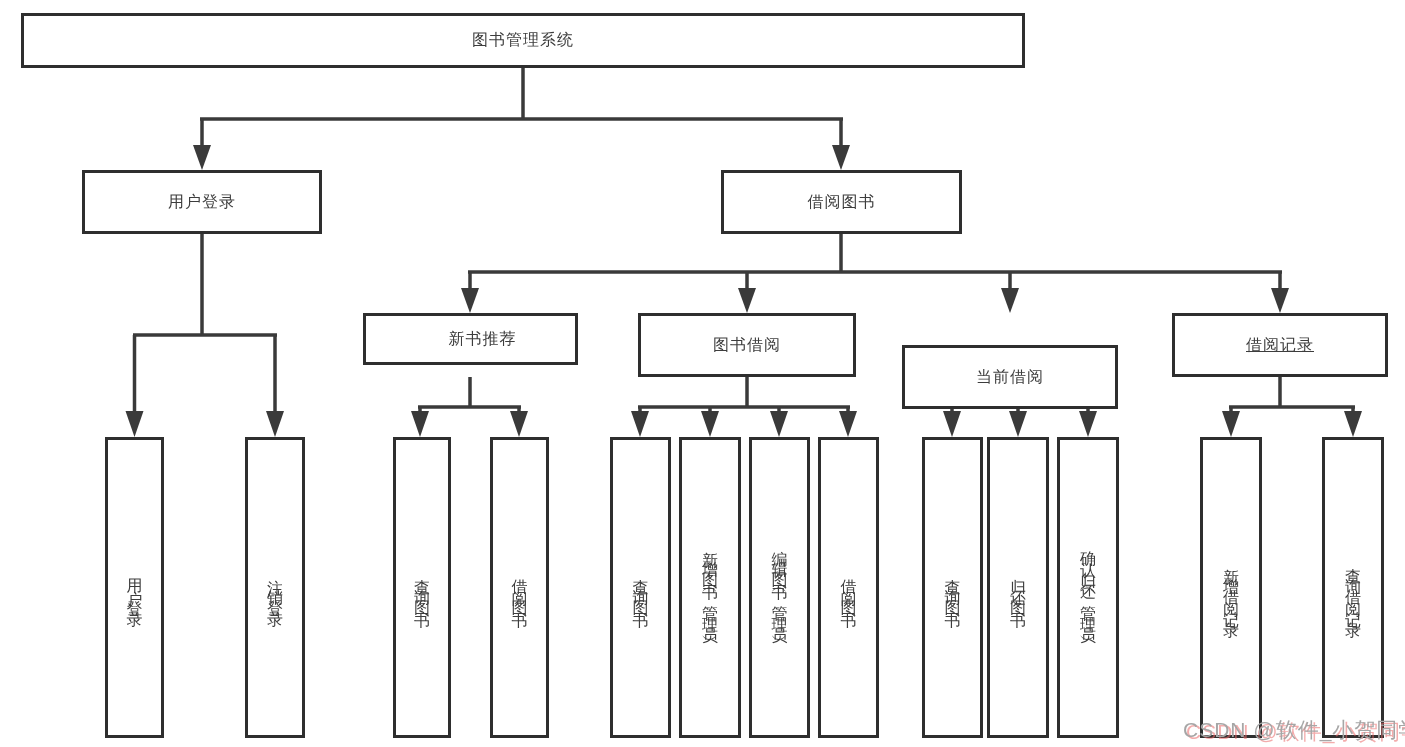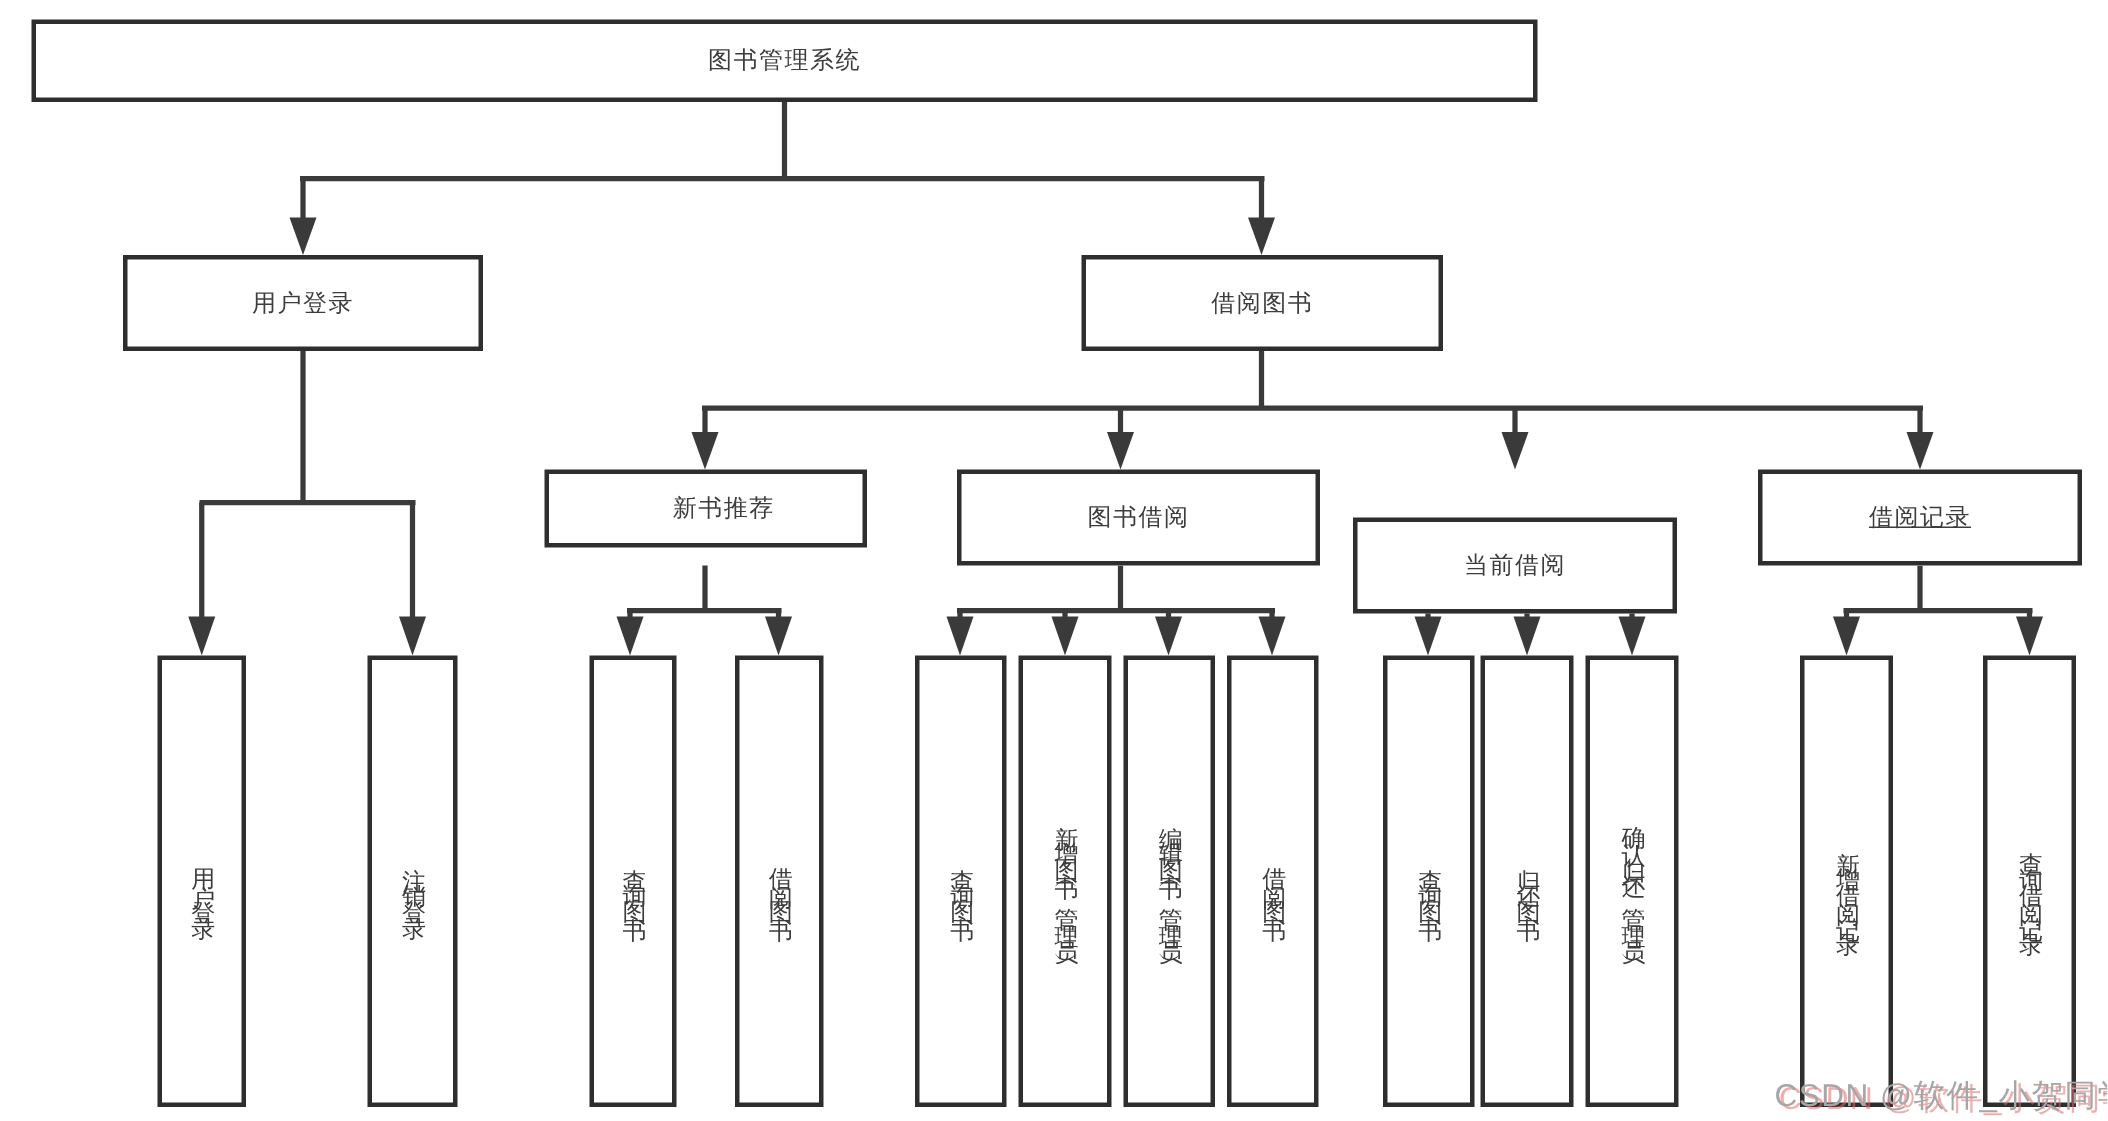--- a/index.html
+++ b/index.html
@@ -134,7 +134,7 @@
   <div class="node" style="left:363px; top:313px; width:215px; height:52px;padding-left:24px;">
     <span class="lbl">新书推荐</span>
   </div>
-  <div class="node" style="left:638px; top:313px; width:242px; height:64px;">
+  <div class="node" style="left:638px; top:313px; width:218px; height:64px;">
     <span class="lbl">图书借阅</span>
   </div>
   <div class="node" style="left:902px; top:313px; width:216px; height:64px;margin-top:32px;">

